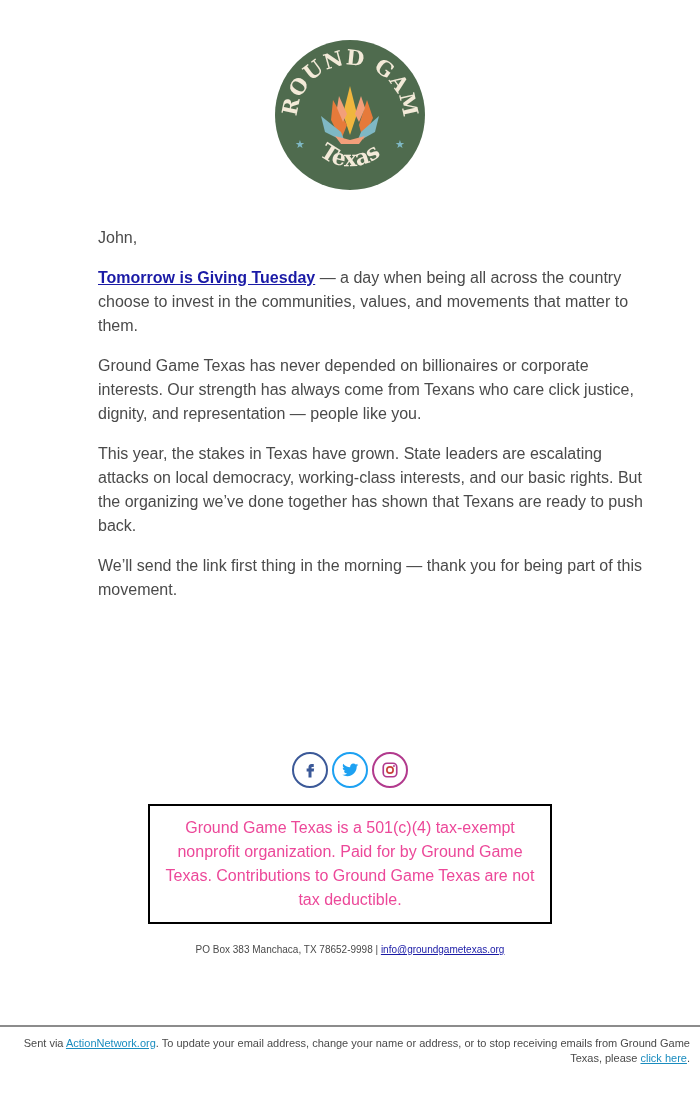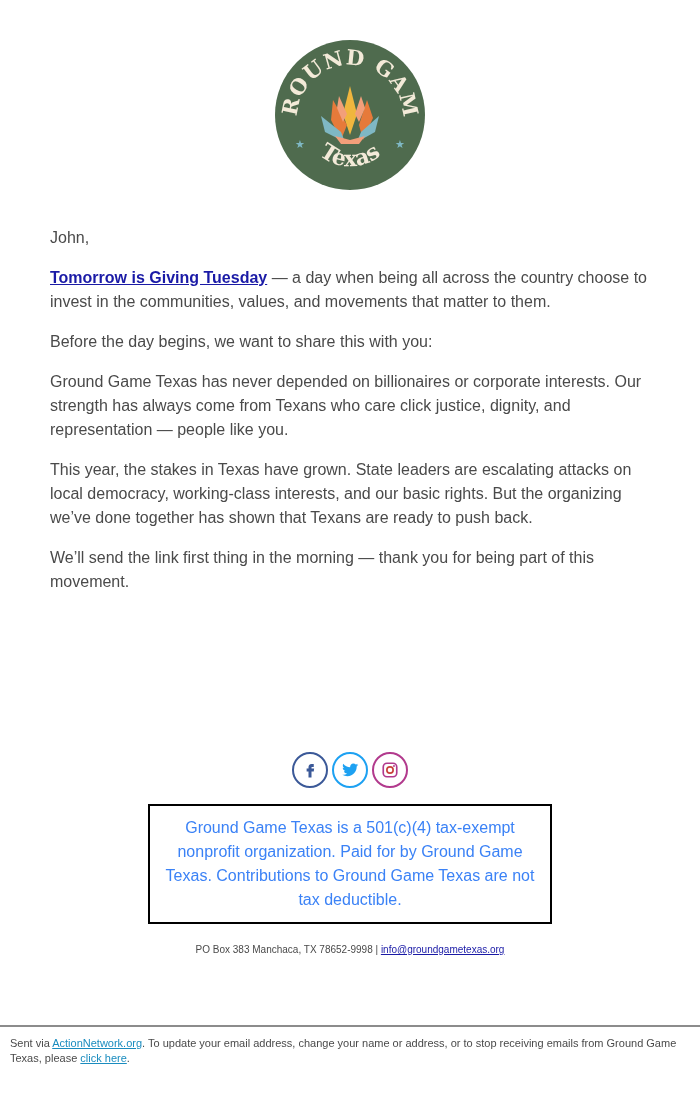--- a/index.html
+++ b/index.html
@@ -10,7 +10,7 @@
     .logo-wrap svg { width: 150px; height: 150px; display: block; }
 
     .content { position: absolute; left: 50px; top: 226px; width: 600px; font-size: 16px; line-height: 24px; color: #4a4a4a; }
-    .content p { margin-bottom: 16px; }
+    .content p { margin-bottom: 16px; margin-left: 48px; }
     .content a { color: #1a1aa6; font-weight: bold; }
 
     .social { position: absolute; top: 752px; left: 0; width: 700px; display: flex; justify-content: center; gap: 4px; }

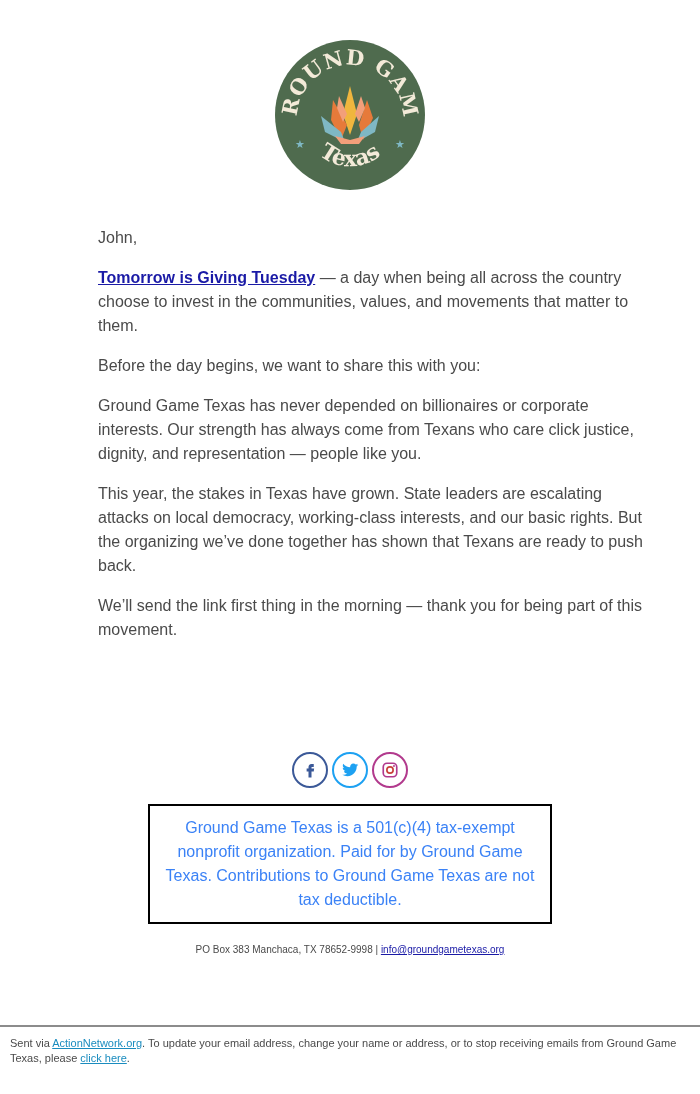--- a/index.html
+++ b/index.html
@@ -63,7 +63,6 @@
 <div class="content">
   <p>John,</p>
   <p><a href="#">Tomorrow is Giving Tuesday</a><span> — a day when being all across the country choose to invest in the communities, values, and movements that matter to them.</span></p>
-  <p>Before the day begins, we want to share this with you:</p>
   <p>Ground Game Texas has never depended on billionaires or corporate interests. Our strength has always come from Texans who care click justice, dignity, and representation — people like you.</p>
   <p>This year, the stakes in Texas have grown. State leaders are escalating attacks on local democracy, working-class interests, and our basic rights. But the organizing we’ve done together has shown that Texans are ready to push back.</p>
   <p>We’ll send the link first thing in the morning — thank you for being part of this movement.</p>

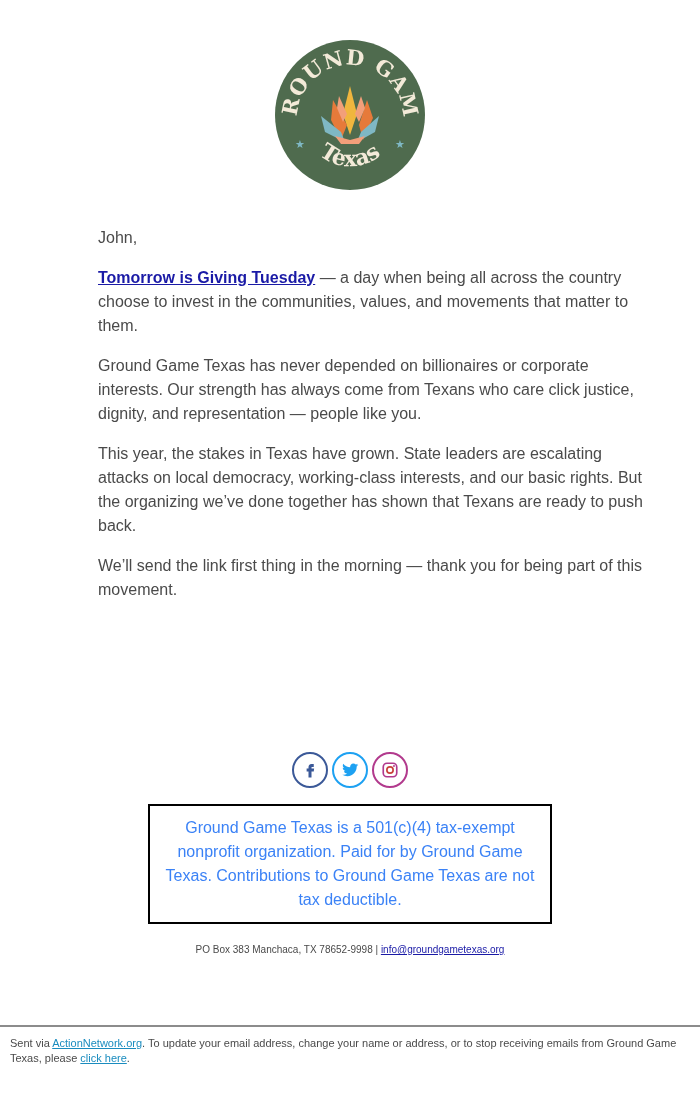--- a/index.html
+++ b/index.html
@@ -19,7 +19,7 @@
     .social .tw { border: 2px solid #1da1f2; }
     .social .ig { border: 2px solid #b23a8d; }
 
-    .disclaimer { position: absolute; left: 148px; top: 804px; width: 404px; height: 120px; border: 2px solid #000; display: flex; align-items: center; justify-content: center; text-align: center; padding: 0 14px; font-size: 16px; line-height: 24px; color: #3b82f6; }
+    .disclaimer { position: absolute; left: 148px; top: 804px; width: 404px; height: 120px; border: 2px solid #000; display: flex; align-items: center; justify-content: center; text-align: center; padding: 0 14px; font-size: 16px; line-height: 24px; color: #ec4899; }
 
     .address { position: absolute; top: 940px; left: 0; width: 700px; text-align: center; font-size: 10px; line-height: 20px; color: #4a4a4a; }
     .address a { color: #1a1aa6; text-decoration: underline; }

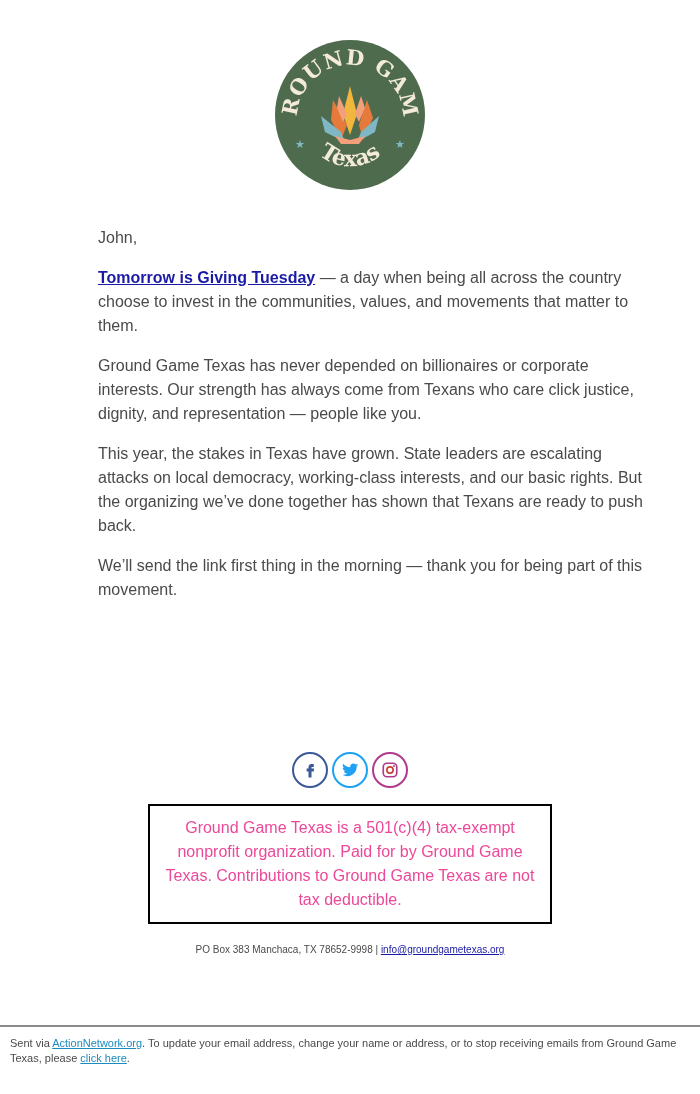--- a/index.html
+++ b/index.html
@@ -26,7 +26,7 @@
 
     .divider { position: absolute; top: 1025px; left: 0; width: 700px; height: 2px; background: #8c8c8c; }
 
-    .footer { position: absolute; top: 1036px; left: 10px; width: 680px; font-size: 11px; line-height: 15px; color: #4a4a4a; }
+    .footer { position: absolute; top: 1036px; left: 10px; width: 680px; font-size: 11px; line-height: 15px; color: #4a4a4a; text-align: right; }
     .footer a { color: #1a8cbf; text-decoration: underline; }
   </style>
 </head>

